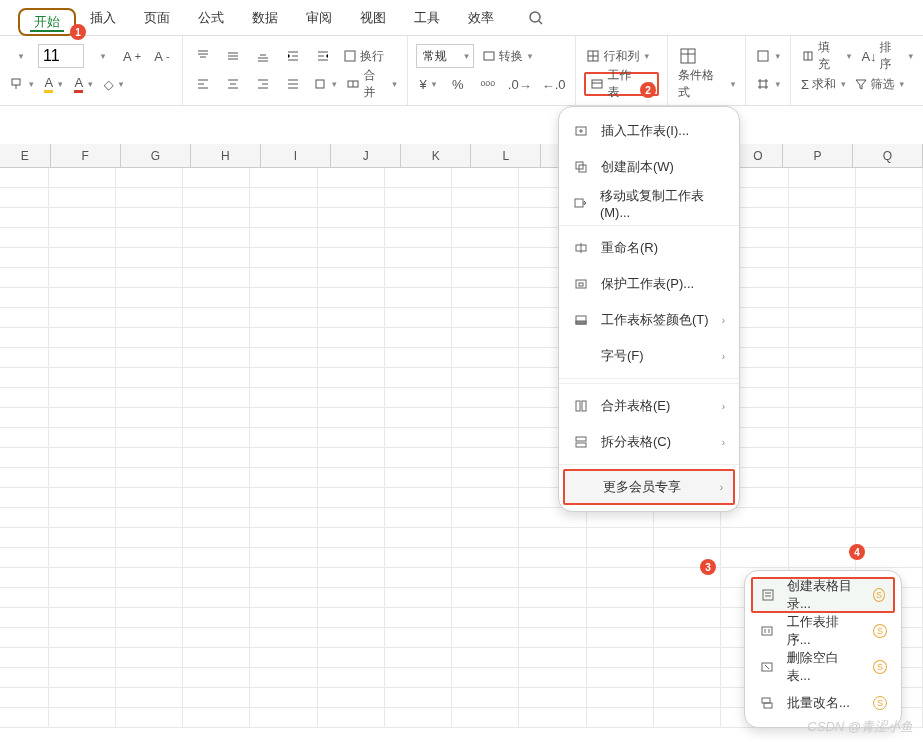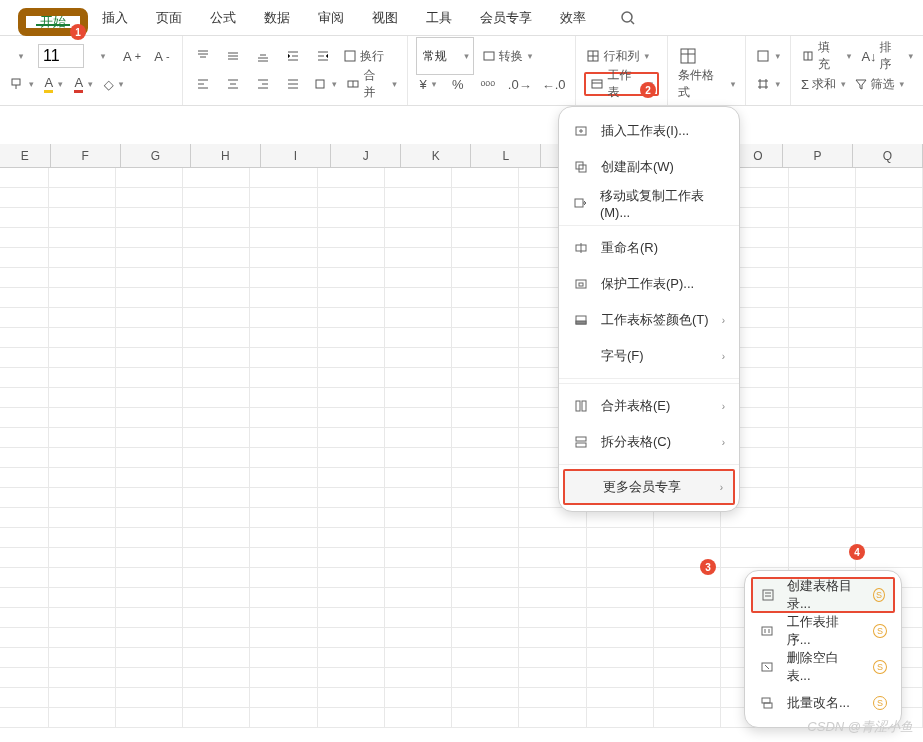--- a/index.html
+++ b/index.html
@@ -33,7 +33,7 @@
     }
     .menu-tab.active {
       color: #1a7f37;
-      border: 8px solid #a16207;
+      border: 2px solid #a16207;
       border-radius: 8px;
       height: 28px;
       margin-top: 9px;

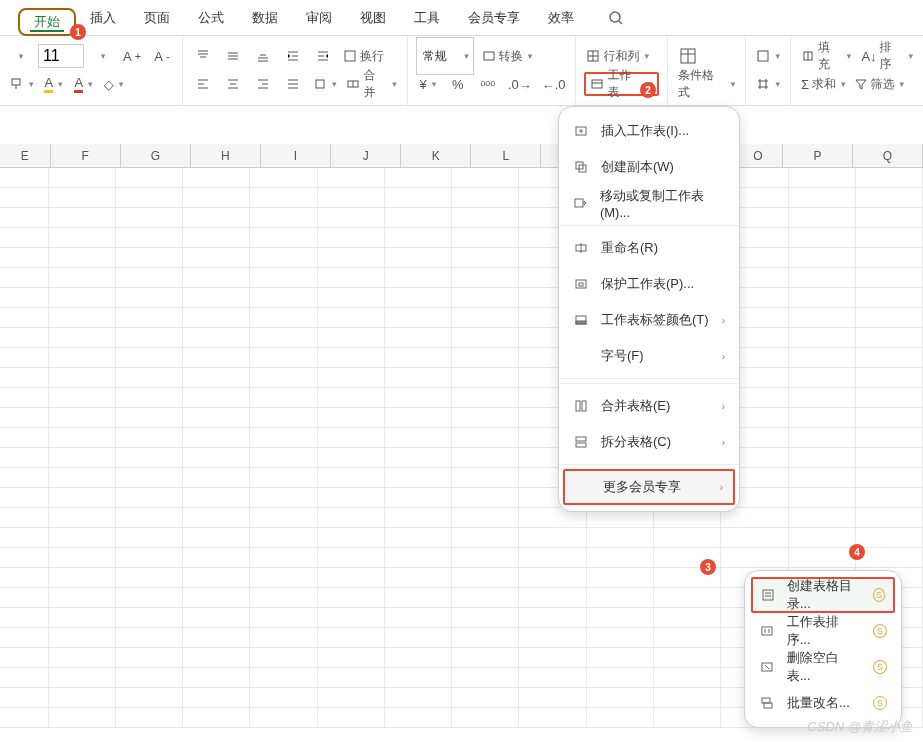--- a/index.html
+++ b/index.html
@@ -265,7 +265,6 @@
   <div class="menu-tab">审阅</div>
   <div class="menu-tab">视图</div>
   <div class="menu-tab">工具</div>
-  <div class="menu-tab">会员专享</div>
   <div class="menu-tab">效率</div>
   <div class="search-icon-wrap">
     <svg width="16" height="16" viewBox="0 0 16 16" fill="none" stroke="currentColor" stroke-width="1.5">

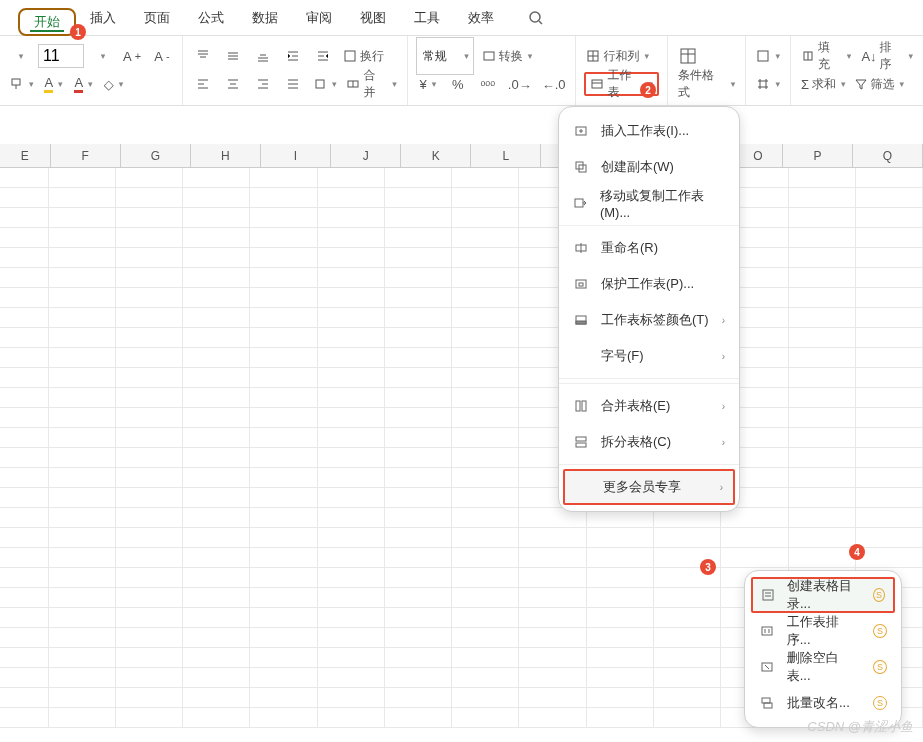--- a/index.html
+++ b/index.html
@@ -94,7 +94,7 @@
     .label-text { font-size: 12px; }
     .select-box {
       border: 1px solid #ccc;
-      height: 38px;
+      height: 24px;
       padding: 0 18px 0 6px;
       display: inline-flex;
       align-items: center;

